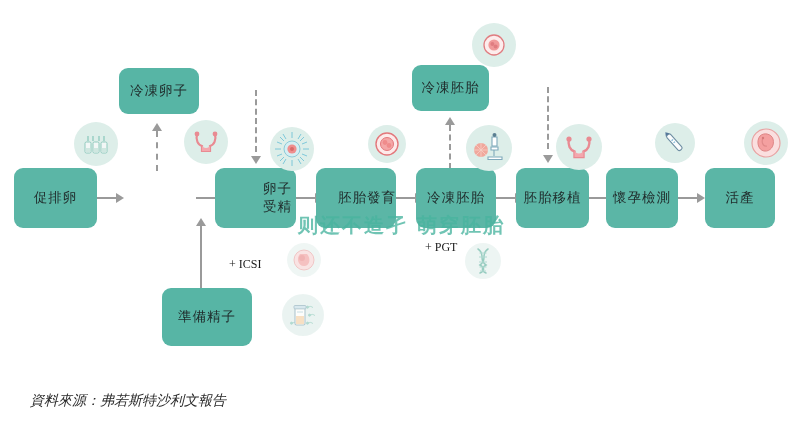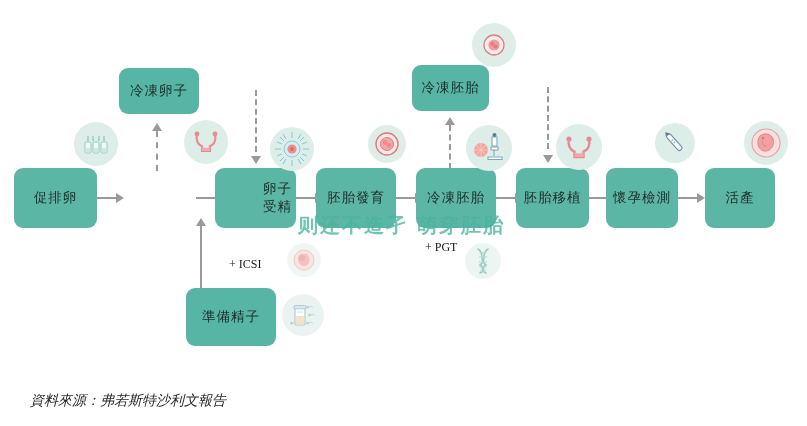--- a/index.html
+++ b/index.html
@@ -192,7 +192,7 @@
     <span>卵子受精</span>
   </div>
 
-  <div class="box" style="left:316px;top:168px;width:80px;height:60px;">
+  <div class="box" style="left:316px;top:168px;width:80px;height:60px;justify-content:flex-end;">
     <span>胚胎發育</span>
   </div>
 

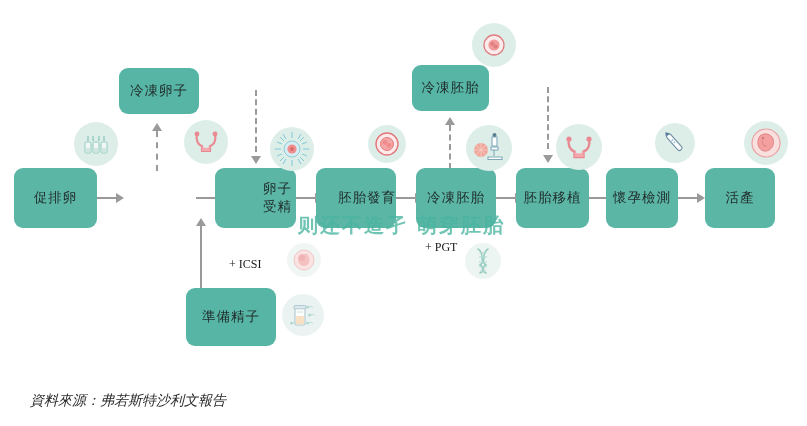--- a/index.html
+++ b/index.html
@@ -220,7 +220,7 @@
     <span>冷凍胚胎</span>
   </div>
 
-  <div class="box alt" style="left:162px;top:288px;width:90px;height:58px;margin-left:24px;">
+  <div class="box alt" style="left:162px;top:288px;width:90px;height:58px;">
     <span>準備精子</span>
   </div>
 

